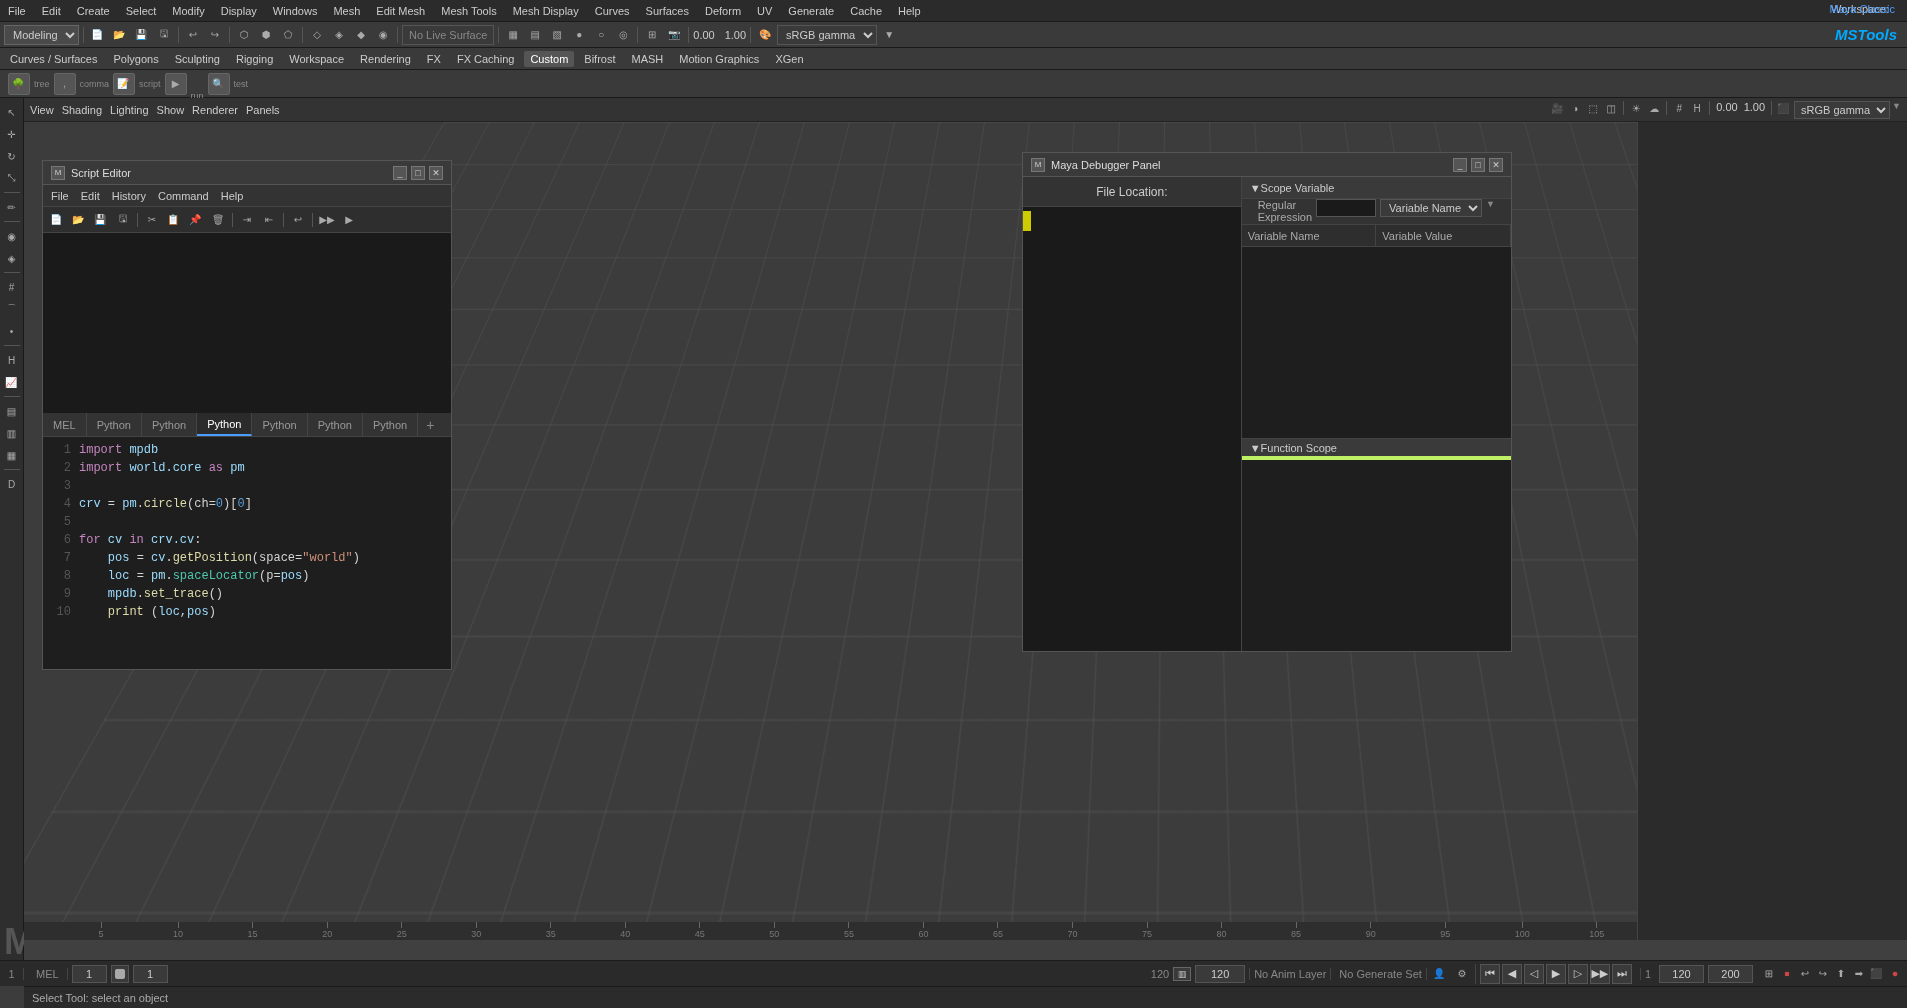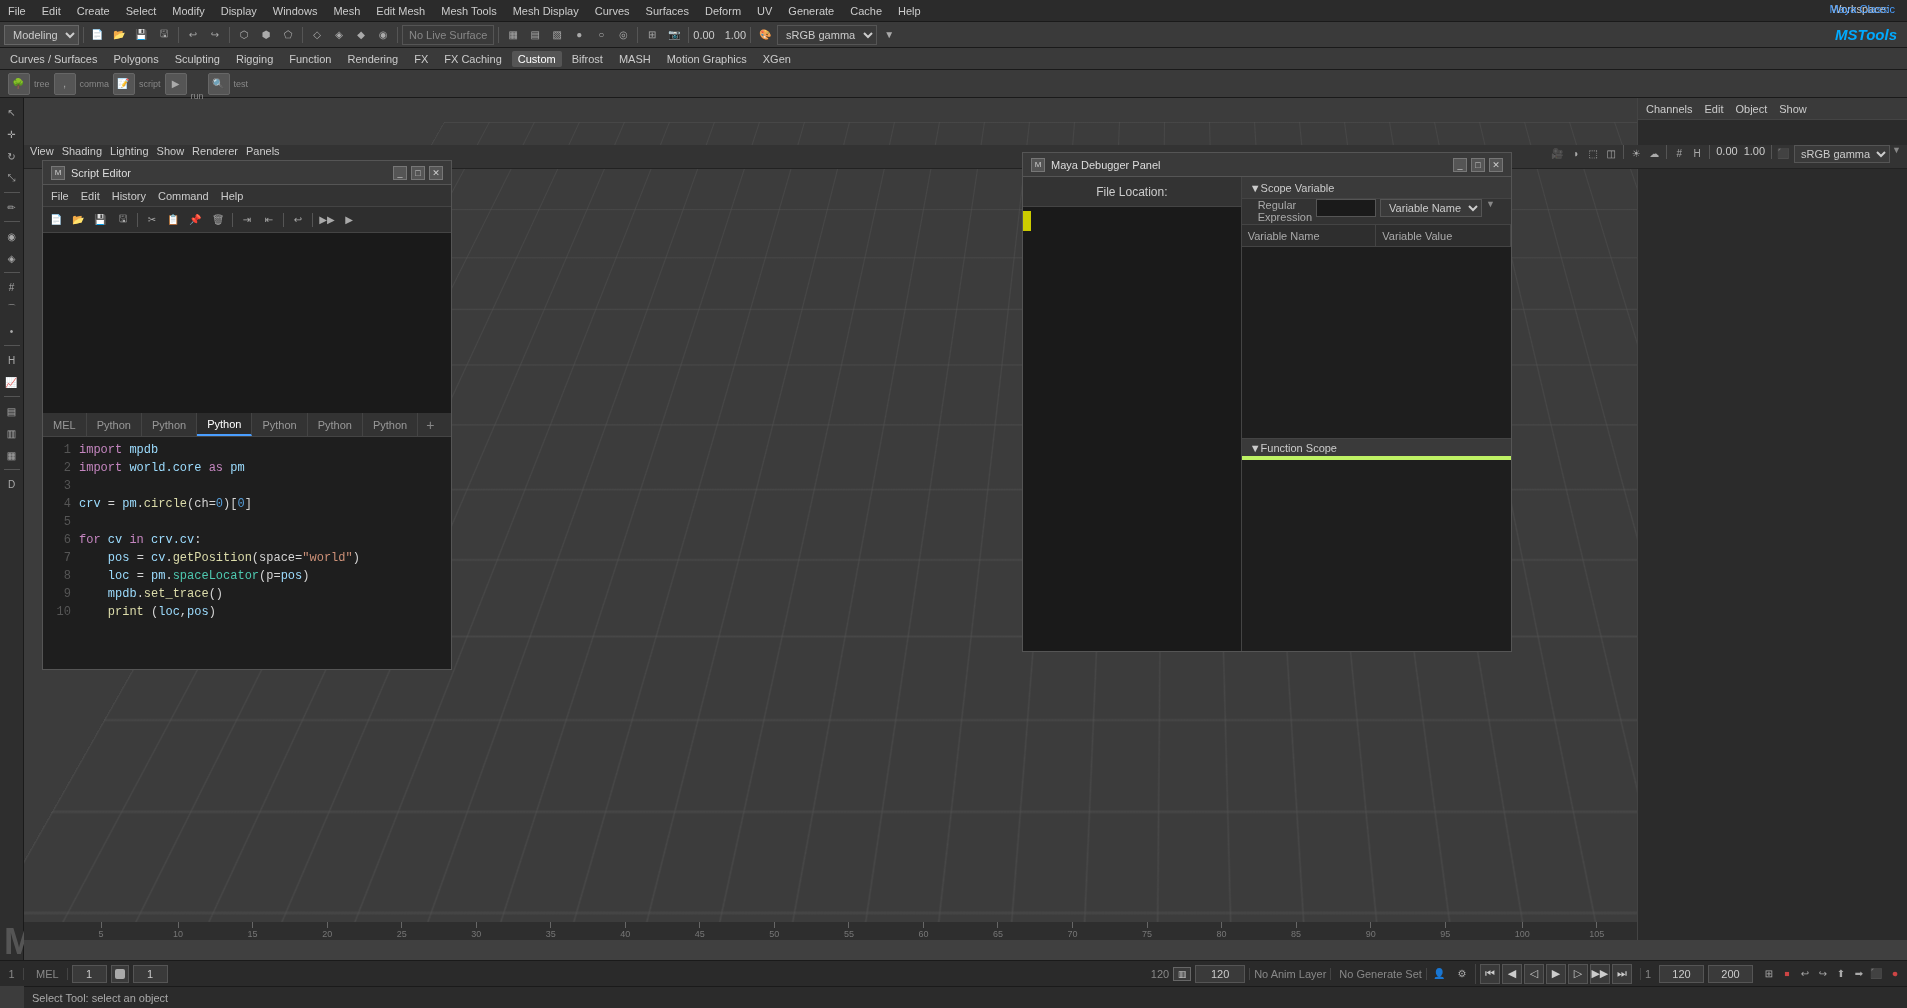--- a/index.html
+++ b/index.html
@@ -691,7 +691,7 @@
   <span>Polygons</span>
   <span>Sculpting</span>
   <span>Rigging</span>
-  <span>Function</span>
+  <span>Workspace</span>
   <span>Rendering</span>
   <span>FX</span>
   <span>FX Caching</span>

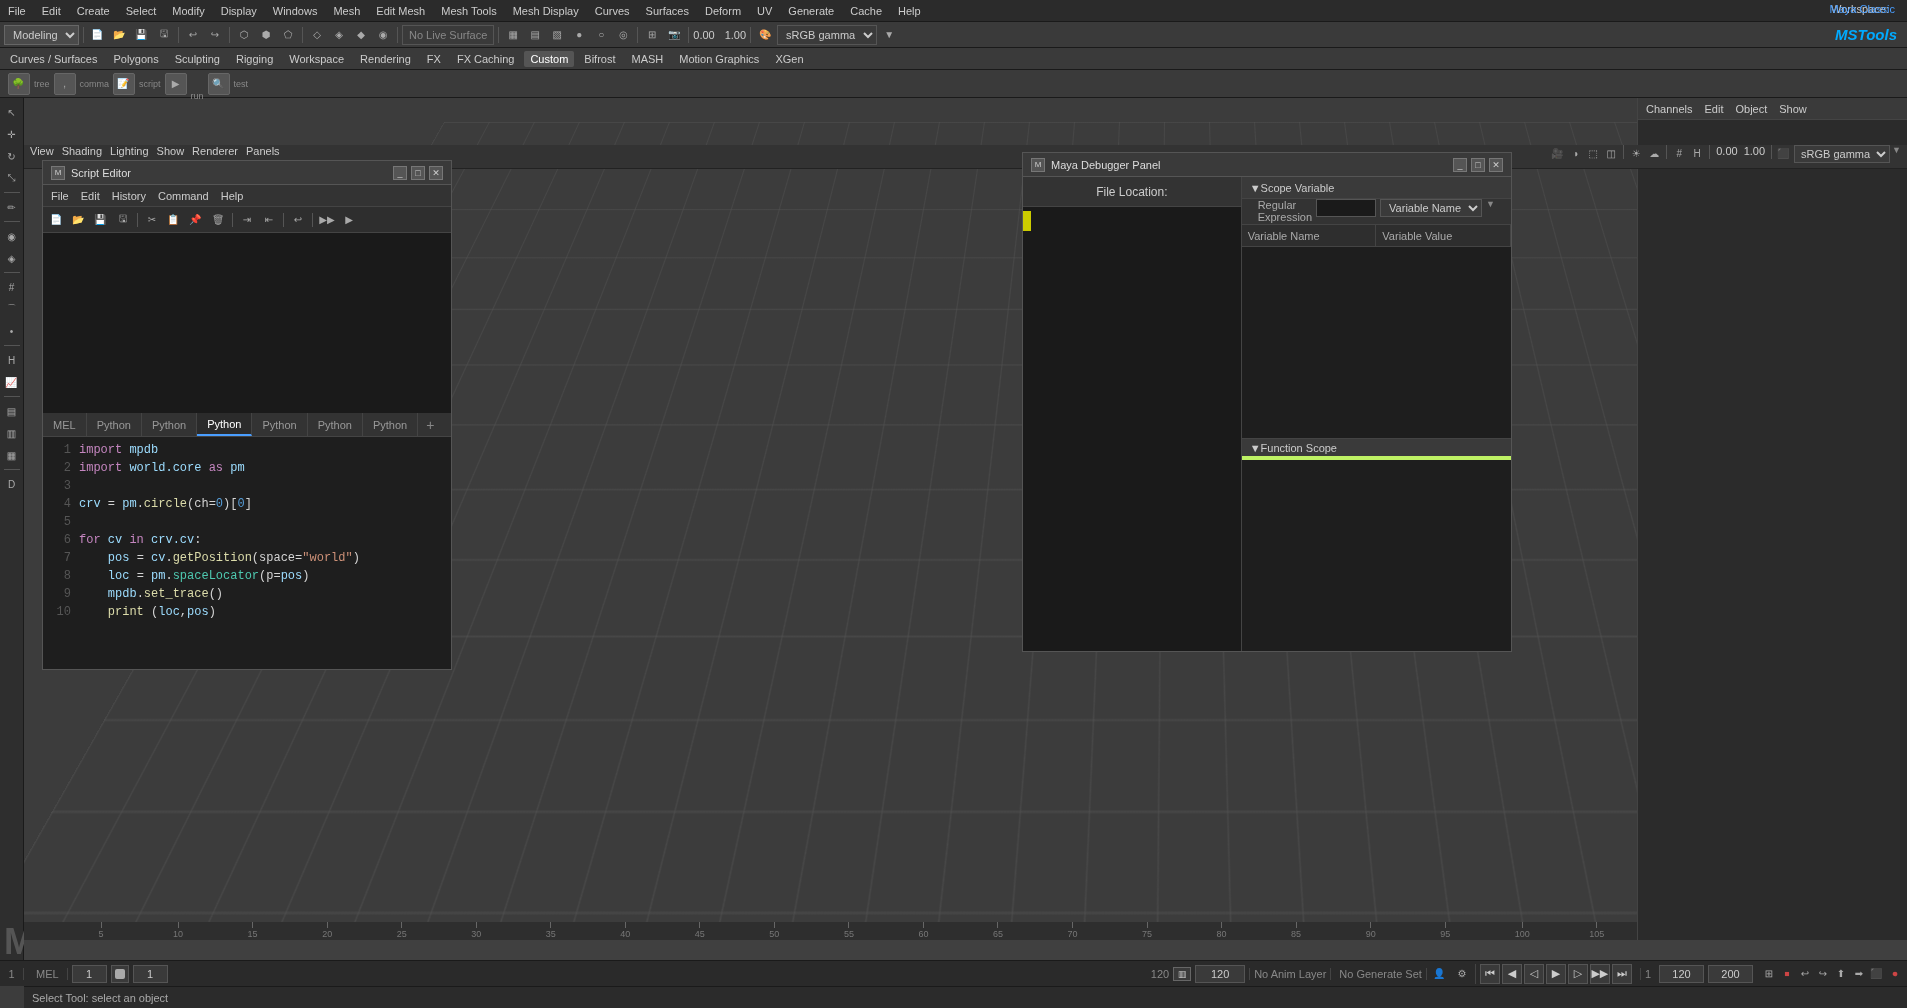--- a/index.html
+++ b/index.html
@@ -742,7 +742,7 @@
 
 <div class="viewport-area">
 
-  <div style="height:24px;background:#333;display:flex;align-items:flex-start;padding:0 6px;gap:8px;border-bottom:1px solid #222;z-index:5;position:relative;margin-top:47px;">
+  <div style="height:24px;background:#333;display:flex;align-items:center;padding:0 6px;gap:8px;border-bottom:1px solid #222;z-index:5;position:relative;">
     <span>View</span>
     <span>Shading</span>
     <span>Lighting</span>

